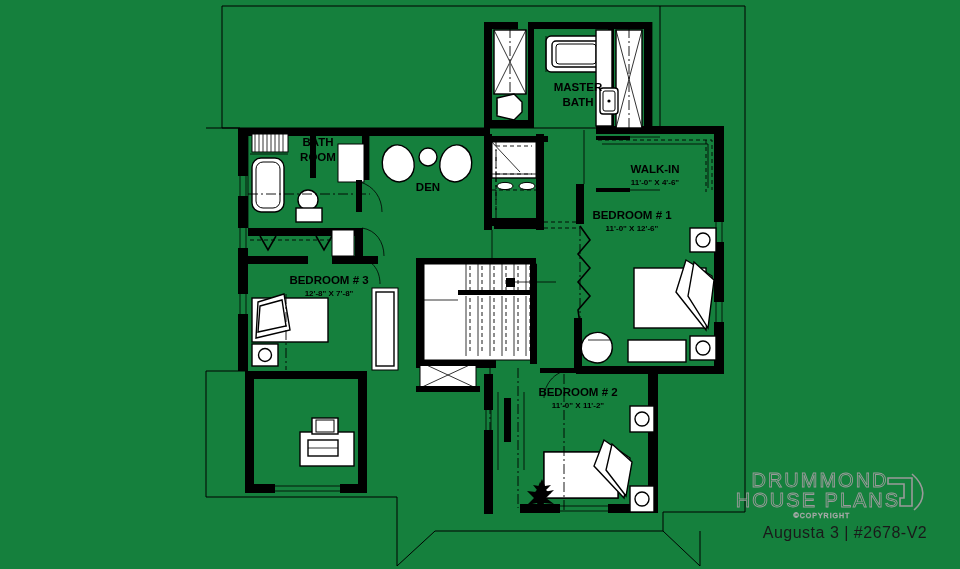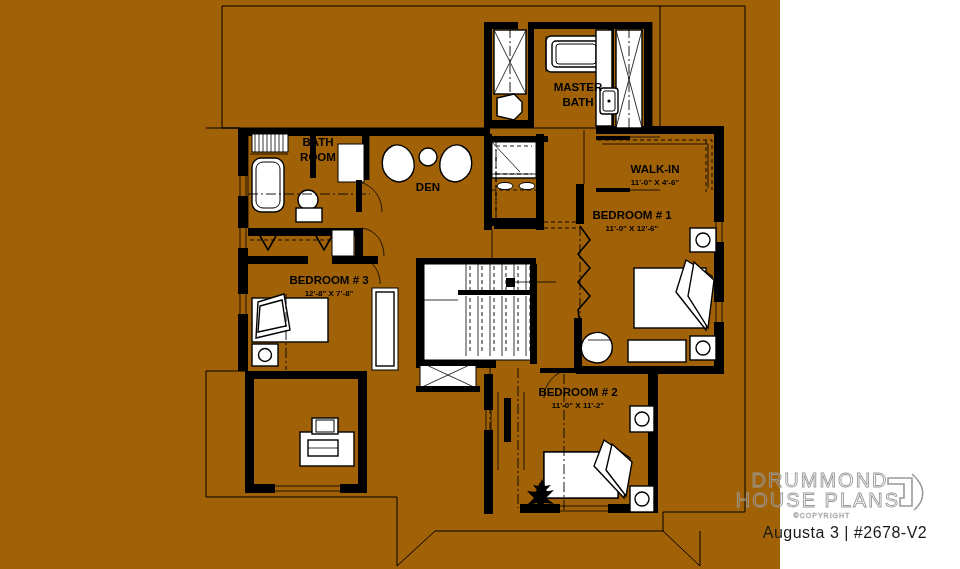--- a/index.html
+++ b/index.html
@@ -15,9 +15,9 @@
   }
   #plan-root {
     position: relative;
-    width: 780px;
+    width: 960px;
     height: 569px;
-    background: #a16207;
+    background: #15803d;
   }
   svg.floorplan {
     position: absolute;

